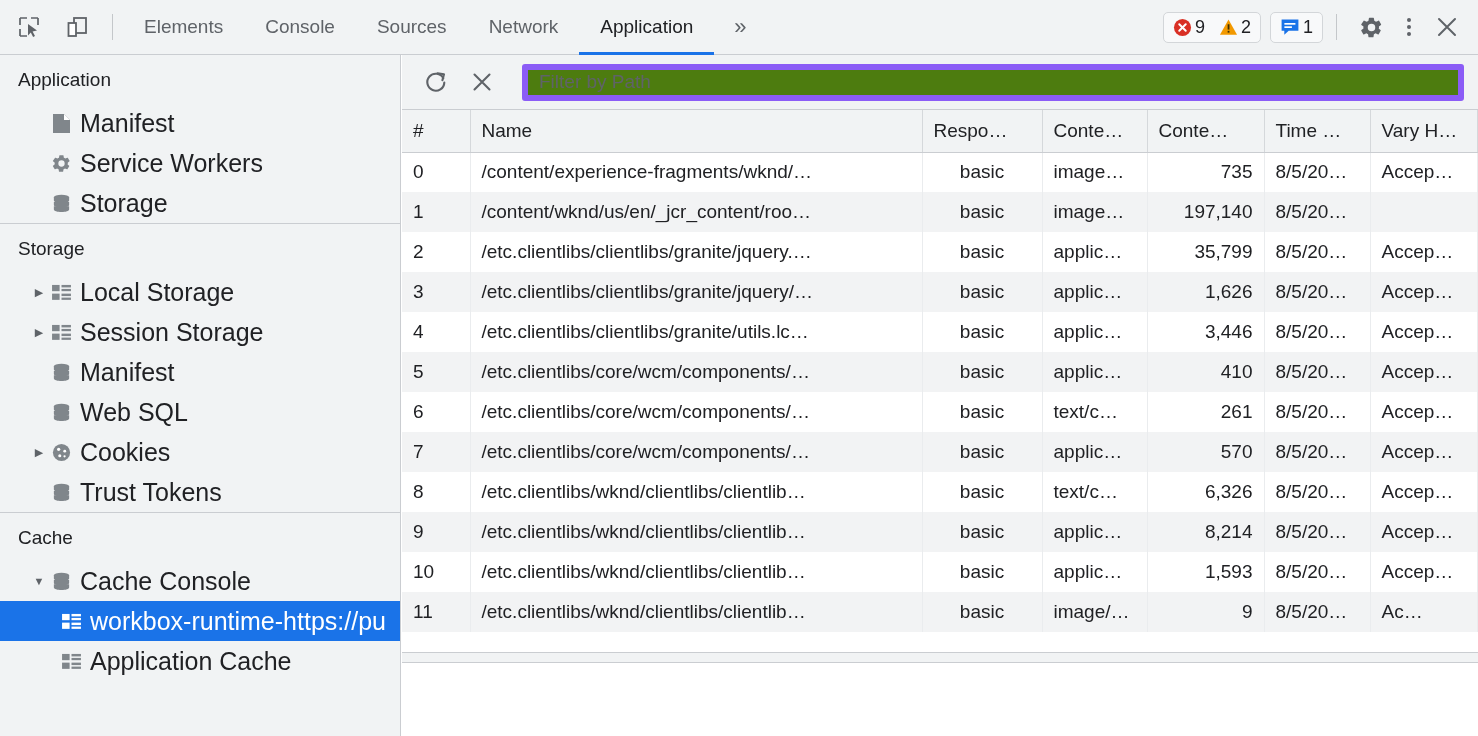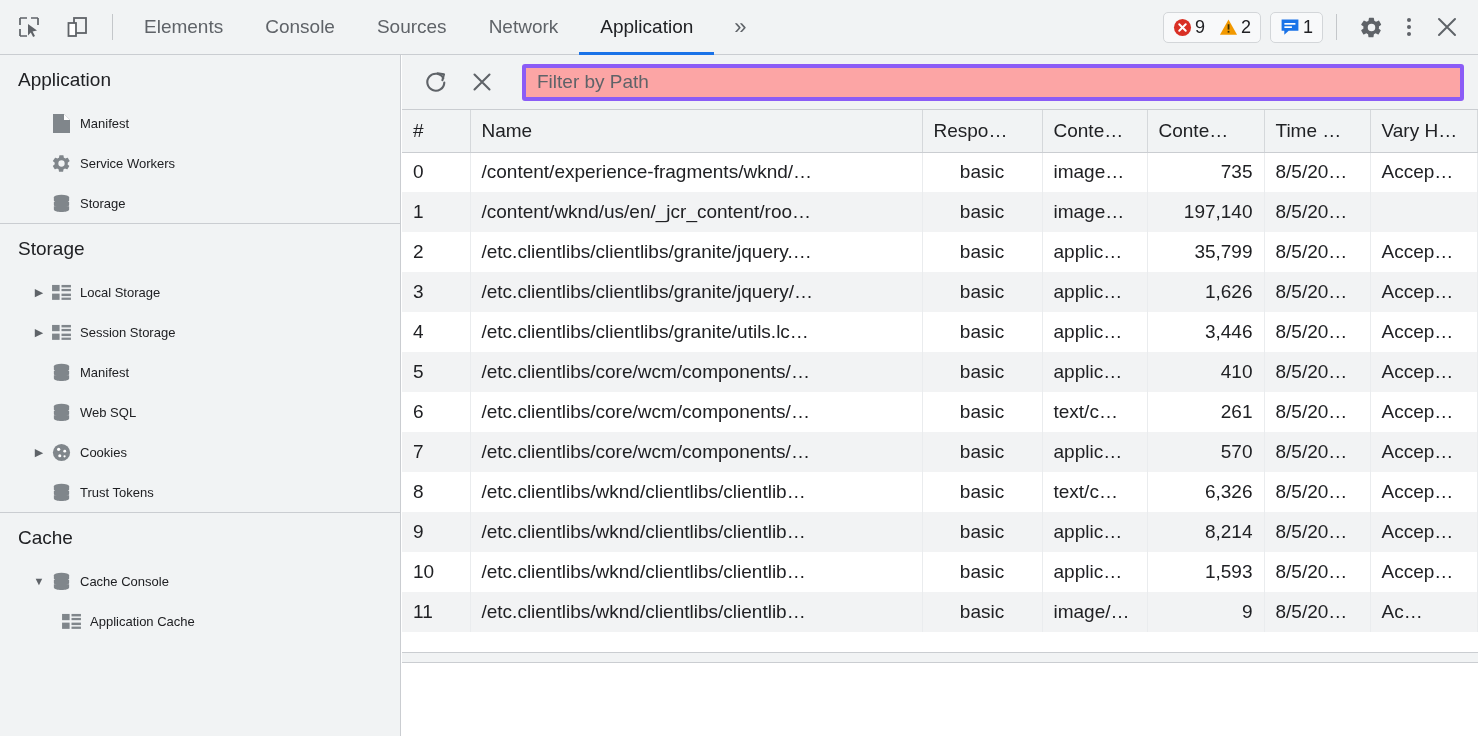--- a/index.html
+++ b/index.html
@@ -104,8 +104,8 @@
     cursor: pointer; margin-right: 10px;
   }
   .filter-input {
-    flex: 1; height: 37px; background: #fca5a5;
-    border: 4px solid #8b5cf6; border-radius: 3px;
+    flex: 1; height: 37px; background: #4d7c0f;
+    border: 6px solid #8b5cf6; border-radius: 3px;
     font-size: 19px; color: #202124; padding: 0 11px;
     font-family: "Liberation Sans", sans-serif; outline: none;
     margin-left: 12px;

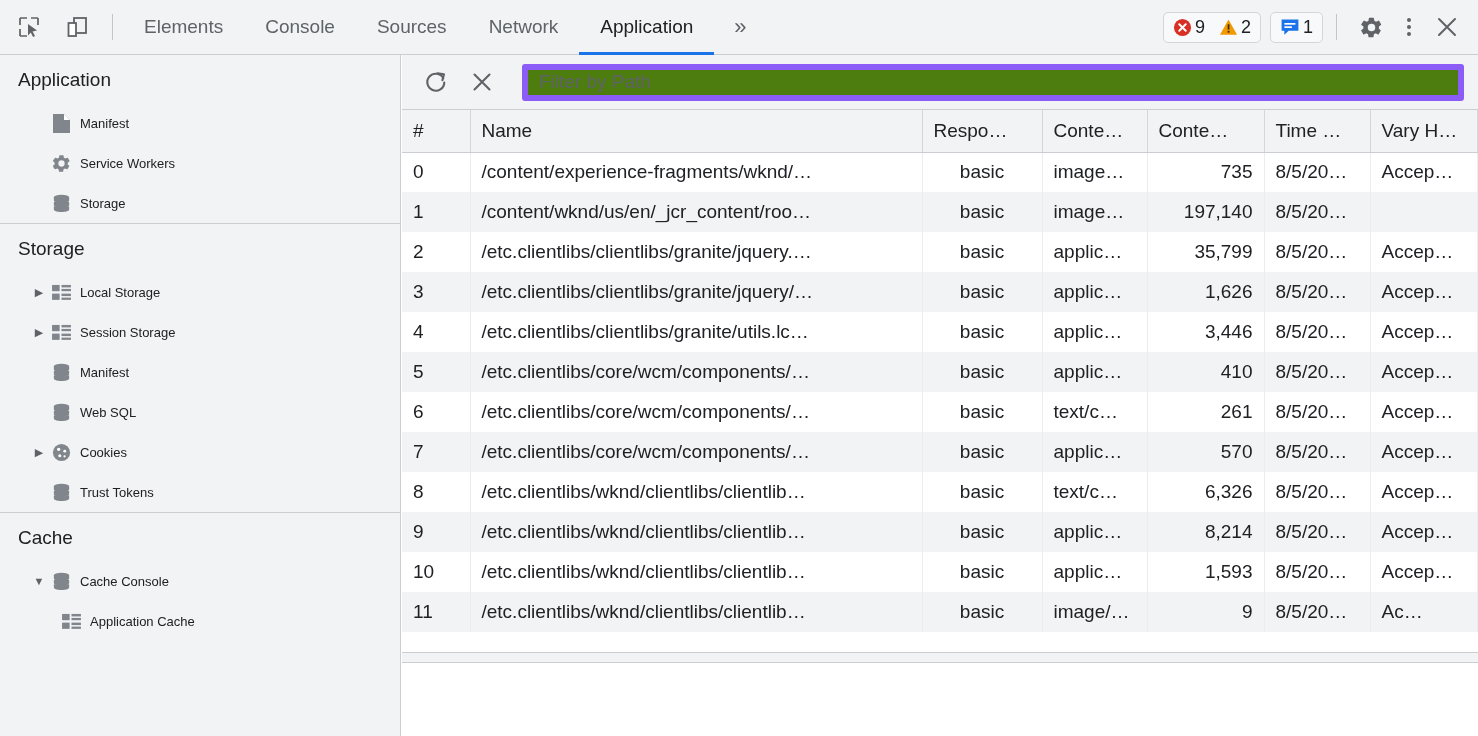--- a/index.html
+++ b/index.html
@@ -88,7 +88,7 @@
     width: 26px; min-width: 26px; display: flex; align-items: center; justify-content: center;
     margin-right: 6px;
   }
-  .tree-label { font-size: 13px; color: #202124; }
+  .tree-label { font-size: 25px; color: #202124; }
 
   
   .main {

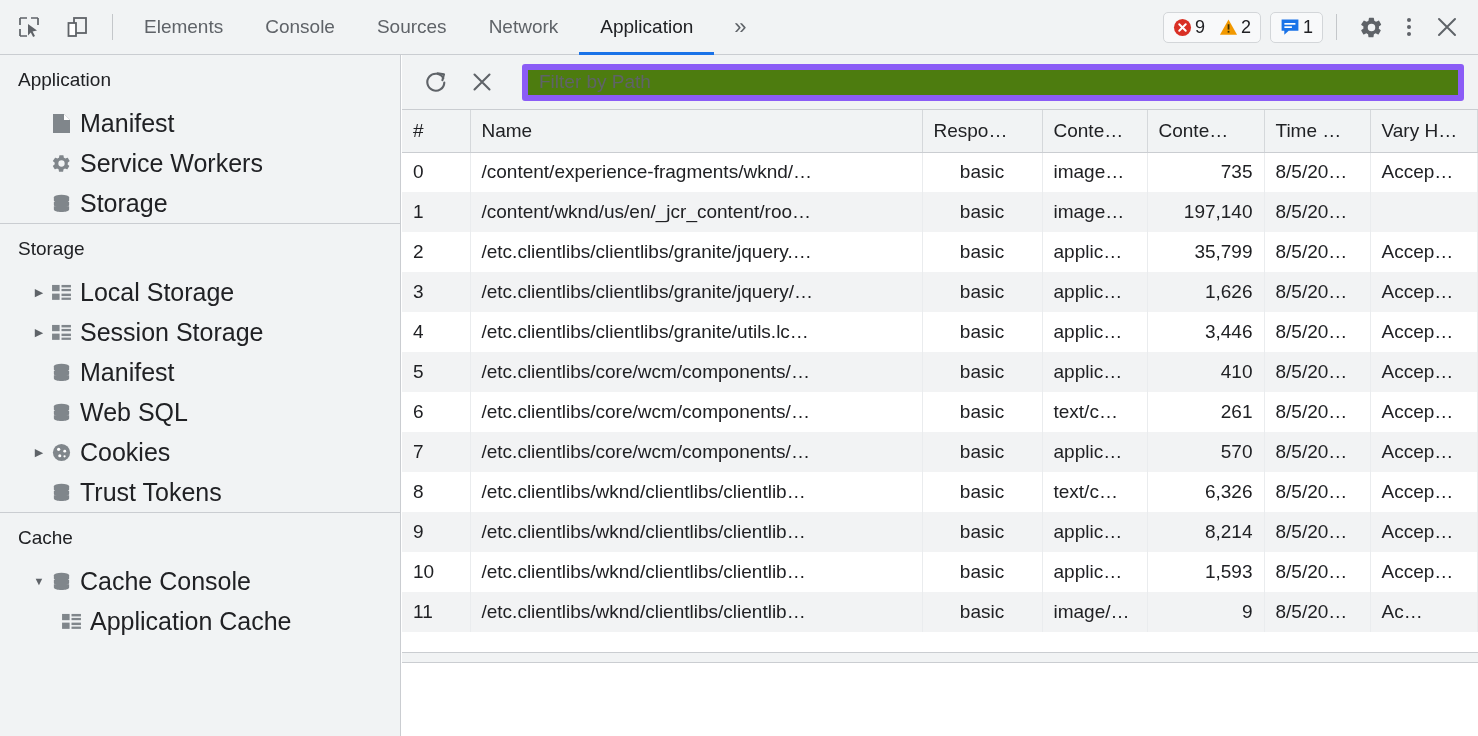--- a/index.html
+++ b/index.html
@@ -381,6 +381,19 @@
         <span class="tree-label">Cache Console</span>
       </div>
 
+      <div class="tree-item depth2 selected">
+        <span class="tree-ico">
+          <svg width="21" height="17" viewBox="0 0 22 18">
+            <rect x="1" y="1" width="8" height="6.6" fill="#ffffff"></rect>
+            <rect x="11" y="1" width="10" height="2.6" fill="#ffffff"></rect>
+            <rect x="11" y="5.2" width="10" height="2.4" fill="#ffffff"></rect>
+            <rect x="1" y="10.2" width="8" height="6.6" fill="#ffffff"></rect>
+            <rect x="11" y="10.2" width="10" height="2.6" fill="#ffffff"></rect>
+            <rect x="11" y="14.4" width="10" height="2.4" fill="#ffffff"></rect>
+          </svg>
+        </span>
+        <span class="tree-label">workbox-runtime-https://pu</span>
+      </div>
 
       <div class="tree-item depth2">
         <span class="tree-ico">

